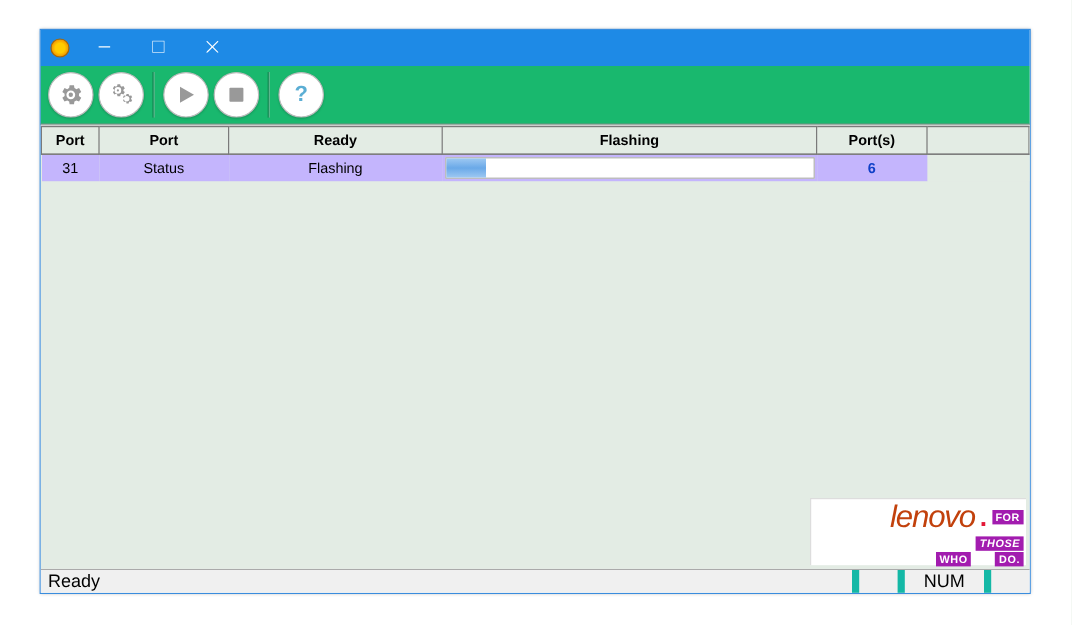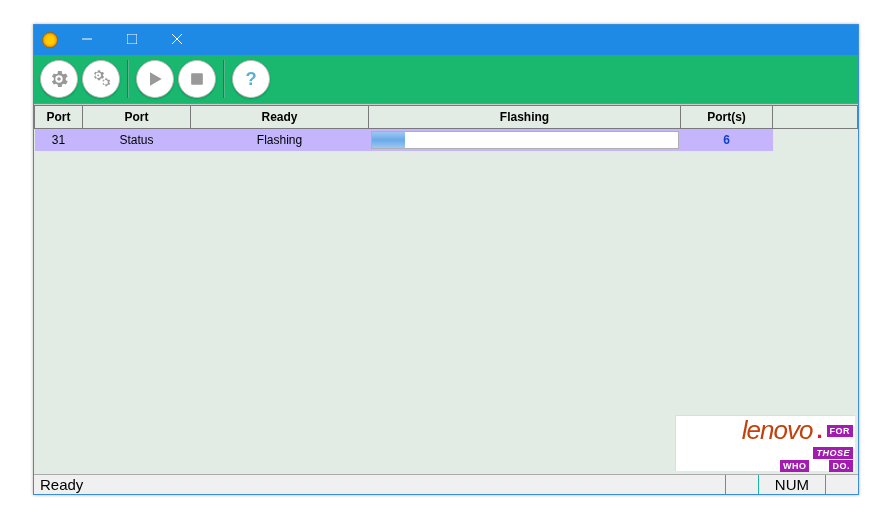--- a/index.html
+++ b/index.html
@@ -28,7 +28,7 @@
     .tag { background: #a21caf; color: #fff; font-size: 9px; font-weight: bold; padding: 1px 3px; display: inline-block; margin-top: 1px; letter-spacing: 0.5px; }
     .statusbar { height: 20px; background: #f0f0f0; border-top: 1px solid #aaa; display: flex; align-items: center; font-size: 15px; }
     .status-left { flex: 1; padding-left: 6px; }
-    .status-ind { border-left: 1px solid #14b8a6; padding: 0 16px; height: 100%; display: flex; align-items: center; }
+    .status-ind { border-left: 6px solid #14b8a6; padding: 0 16px; height: 100%; display: flex; align-items: center; }
     .col-port { width: 48px; }
     .col-step { width: 108px; }
     .col-status { width: 178px; }

